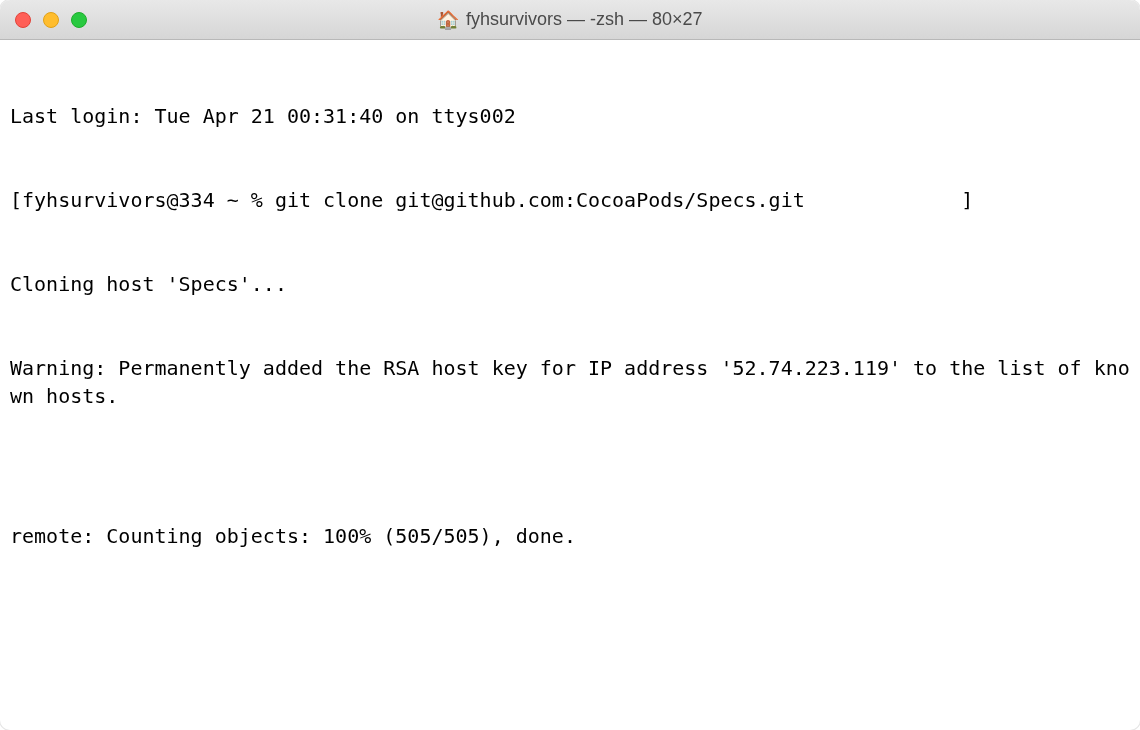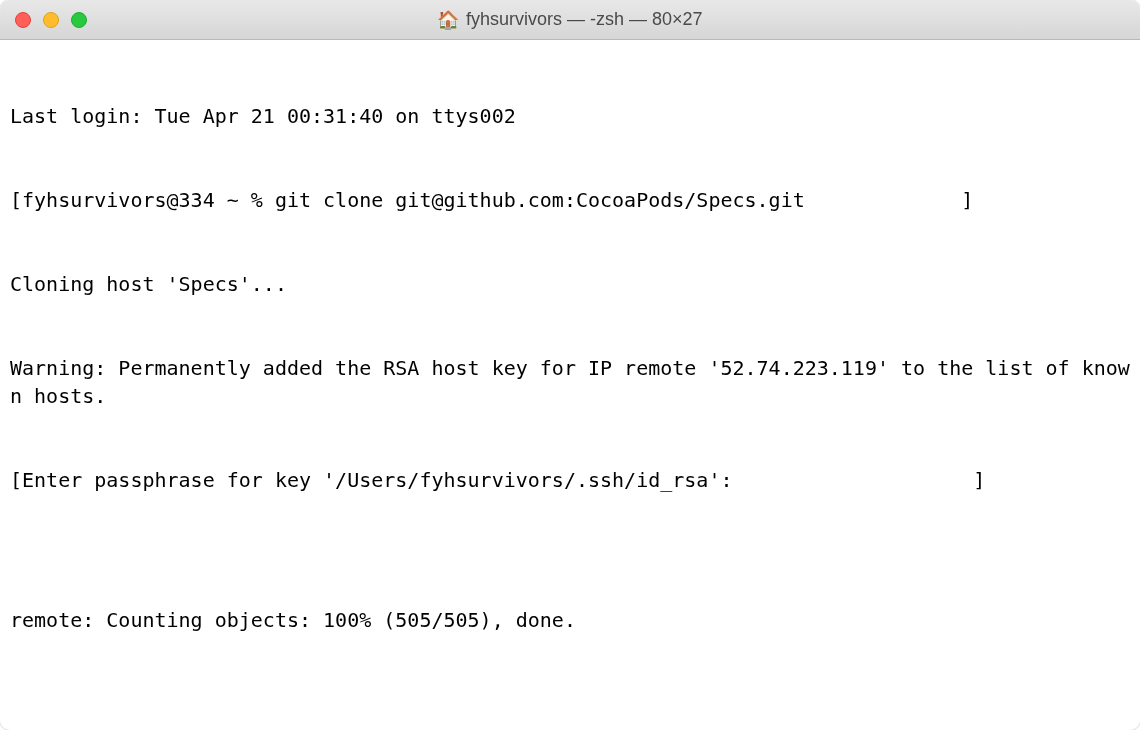--- a/index.html
+++ b/index.html
@@ -104,7 +104,7 @@
     <span class="line">Last login: Tue Apr 21 00:31:40 on ttys002</span>
     <span class="line">[fyhsurvivors@334 ~ % git clone git@github.com:CocoaPods/Specs.git             ]</span>
     <span class="line">Cloning host 'Specs'...</span>
-    <span class="line">Warning: Permanently added the RSA host key for IP remote '52.74.223.119' to the list of known hosts.</span>
+    <span class="line">Warning: Permanently added the RSA host key for IP address '52.74.223.119' to the list of known hosts.</span>
     <span class="line">[Enter passphrase for key '/Users/fyhsurvivors/.ssh/id_rsa':                    ]</span>
     <span class="line"></span>
     <span class="line">remote: Counting objects: 100% (505/505), done.</span>

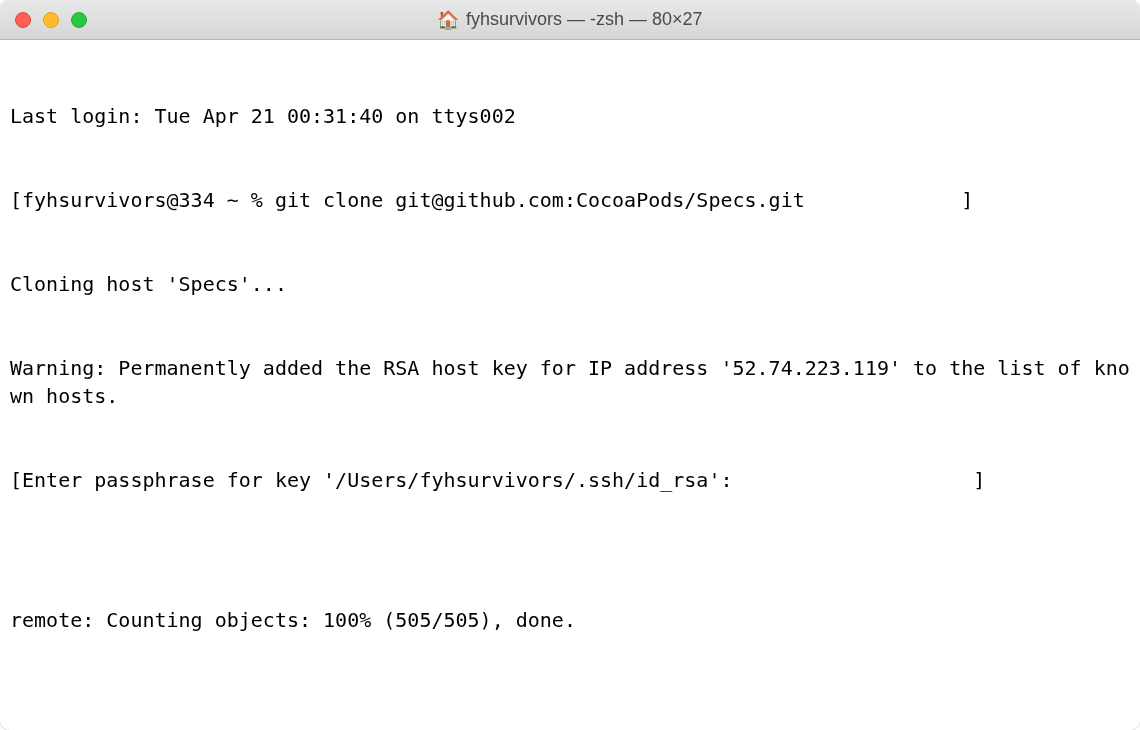--- a/index.html
+++ b/index.html
@@ -105,7 +105,6 @@
     <span class="line">[fyhsurvivors@334 ~ % git clone git@github.com:CocoaPods/Specs.git             ]</span>
     <span class="line">Cloning host 'Specs'...</span>
     <span class="line">Warning: Permanently added the RSA host key for IP address '52.74.223.119' to the list of known hosts.</span>
-    <span class="line">[Enter passphrase for key '/Users/fyhsurvivors/.ssh/id_rsa':                    ]</span>
     <span class="line"></span>
     <span class="line">remote: Counting objects: 100% (505/505), done.</span>
     

